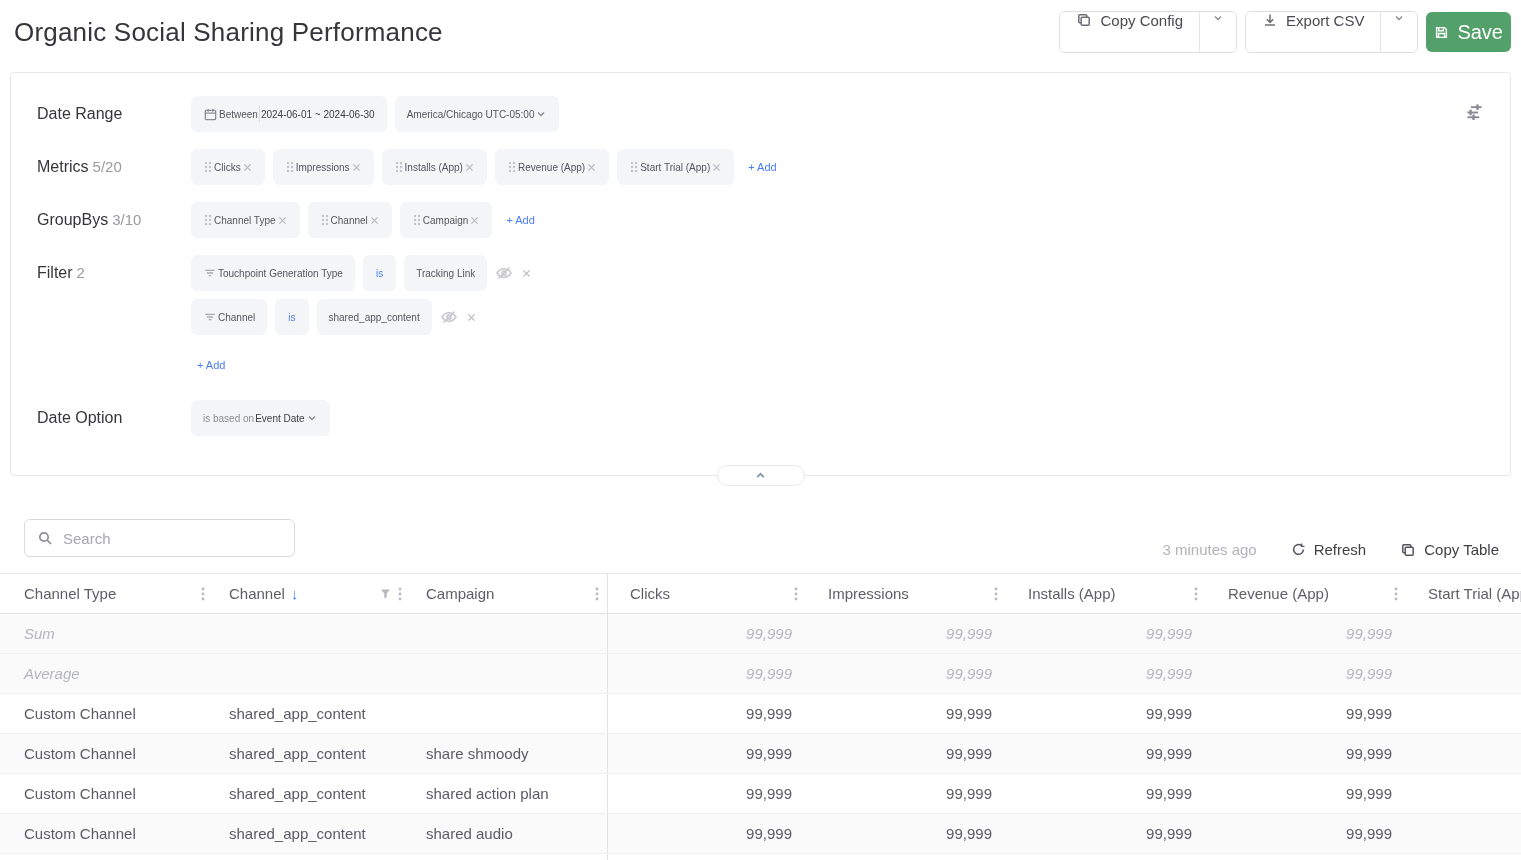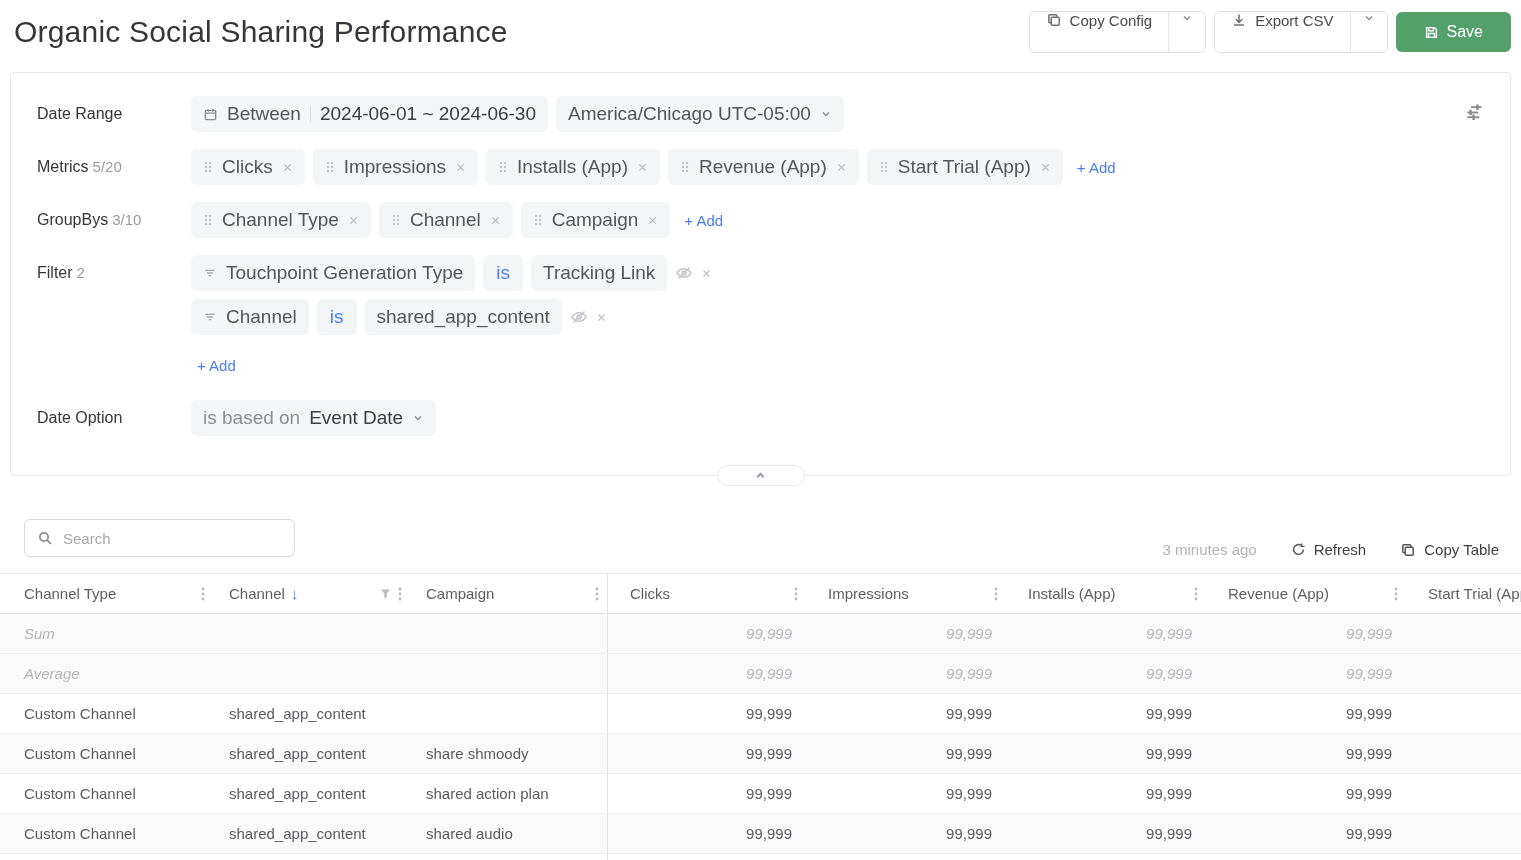--- a/index.html
+++ b/index.html
@@ -17,7 +17,7 @@
     display: flex; align-items: center; justify-content: space-between;
     padding: 12px 10px 12px 14px; height: 64px;
   }
-  .page-title { font-size: 30px; font-weight: 400; color: #35353c; letter-spacing: .2px; }
+  .page-title { font-size: 26px; font-weight: 400; color: #35353c; letter-spacing: .2px; }
   .top-actions { display: flex; align-items: center; gap: 8px; }
   .btn-group { display: inline-flex; border: 1px solid #dcdce2; border-radius: 6px; overflow: hidden; background: #fff; }
   .btn {

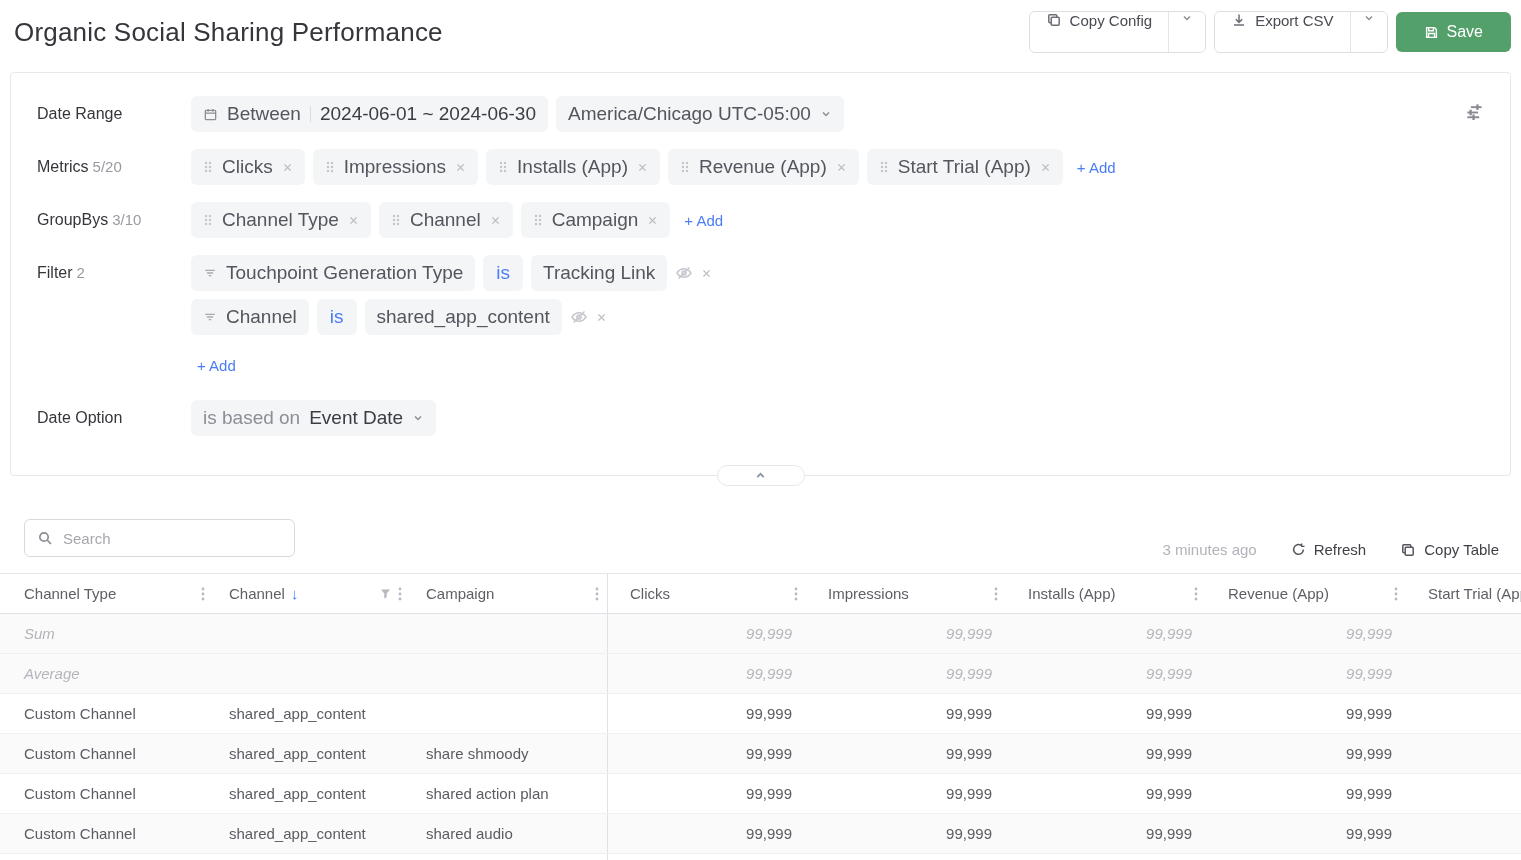--- a/index.html
+++ b/index.html
@@ -27,9 +27,9 @@
   }
   .btn.caret-seg { padding: 0 12px; border-left: 1px solid #e4e4ea; color: #8d8d96; }
   .btn-save {
-    display: inline-flex; align-items: center; gap: 8px; height: 40px; padding: 0 28px;
+    display: inline-flex; align-items: center; gap: 8px; height: 40px; padding: 0 8px;
     background: var(--green, #54a06a); color: #fff; border: none; border-radius: 6px;
-    font-family: inherit; font-size: 16px; cursor: pointer;
+    font-family: inherit; font-size: 20px; cursor: pointer;
   }
   .icon-gray { color: #6d6d76; }
 

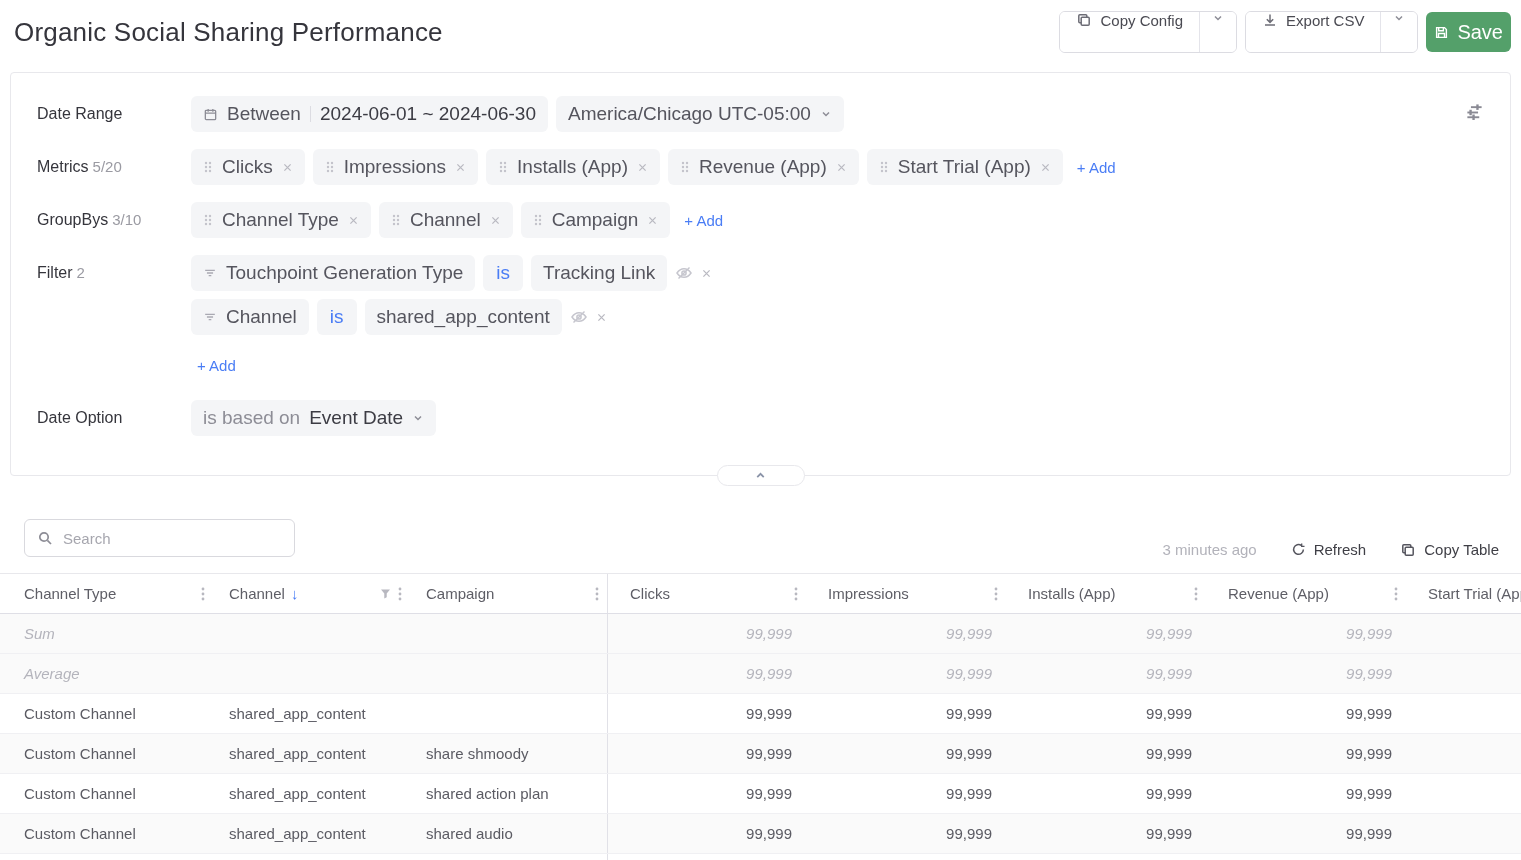--- a/index.html
+++ b/index.html
@@ -50,8 +50,8 @@
   .filter-line { display: flex; align-items: center; gap: 8px; }
 
   .chip {
-    display: inline-flex; align-items: center; gap: 9px; height: 36px; padding: 0 12px;
-    background: #f4f5f7; border-radius: 6px; font-size: 19px; color: #55555e; white-space: nowrap;
+    display: inline-flex; align-items: center; gap: 1px; height: 36px; padding: 0 12px;
+    background: #f4f5f7; border-radius: 6px; font-size: 10px; color: #55555e; white-space: nowrap;
   }
   .chip .dark { color: #3c3c44; }
   .chip .muted { color: #8d8d96; }

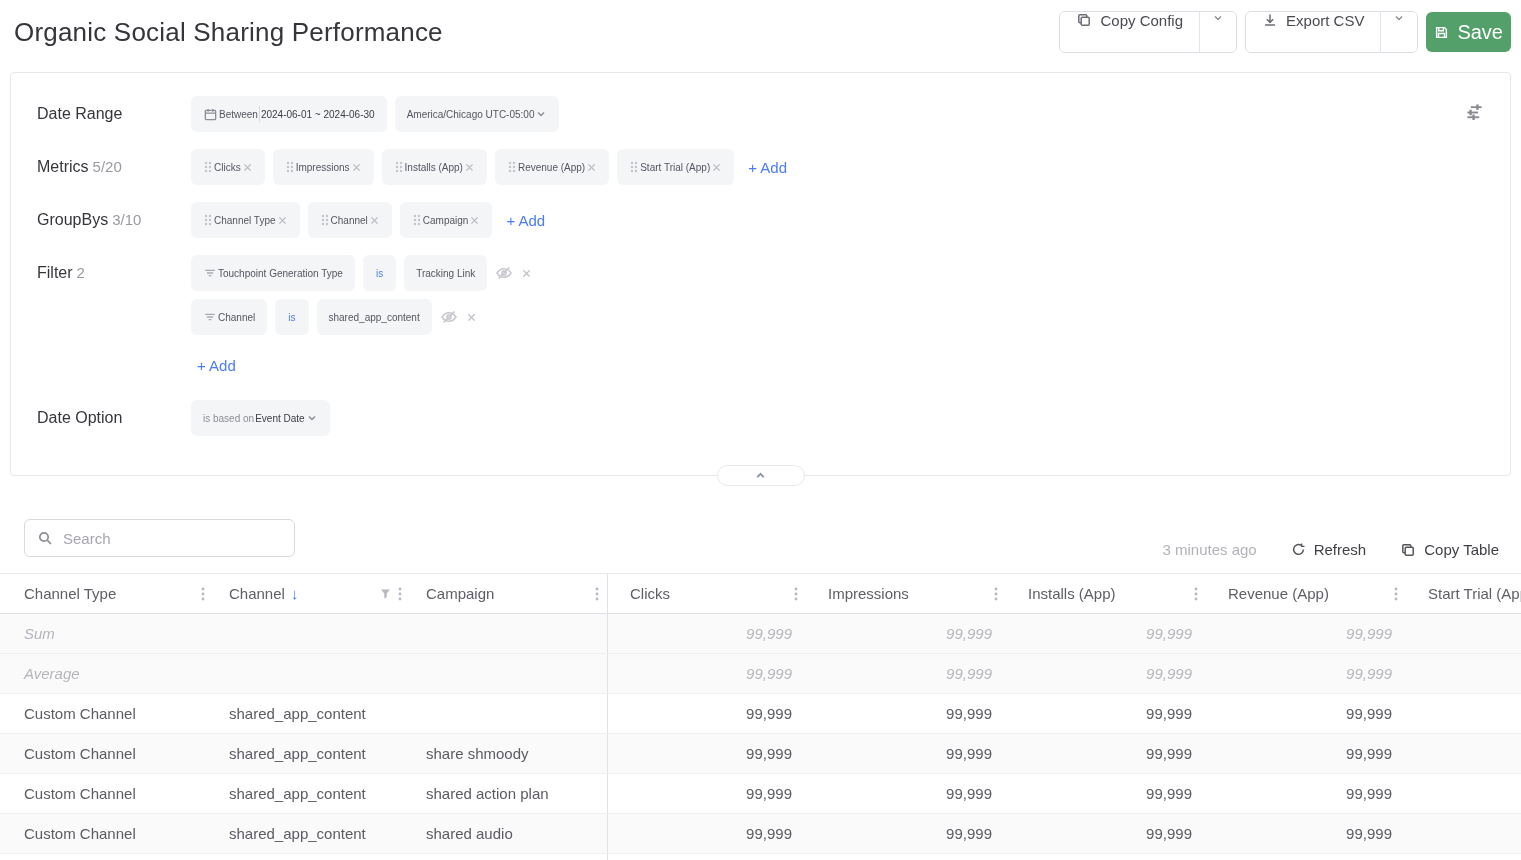--- a/index.html
+++ b/index.html
@@ -63,7 +63,7 @@
   .eye-off-icon { color: #c6c6ce; cursor: pointer; }
   .add-link {
     display: inline-flex; align-items: center; height: 36px; padding: 0 6px;
-    color: var(--accent, #4a7df5); font-size: 15px; text-decoration: none; cursor: pointer; white-space: nowrap;
+    color: var(--accent, #4a7df5); font-size: 11px; text-decoration: none; cursor: pointer; white-space: nowrap;
   }
   .sliders-btn { position: absolute; top: 30px; right: 26px; color: #8a8a94; cursor: pointer; }
 

